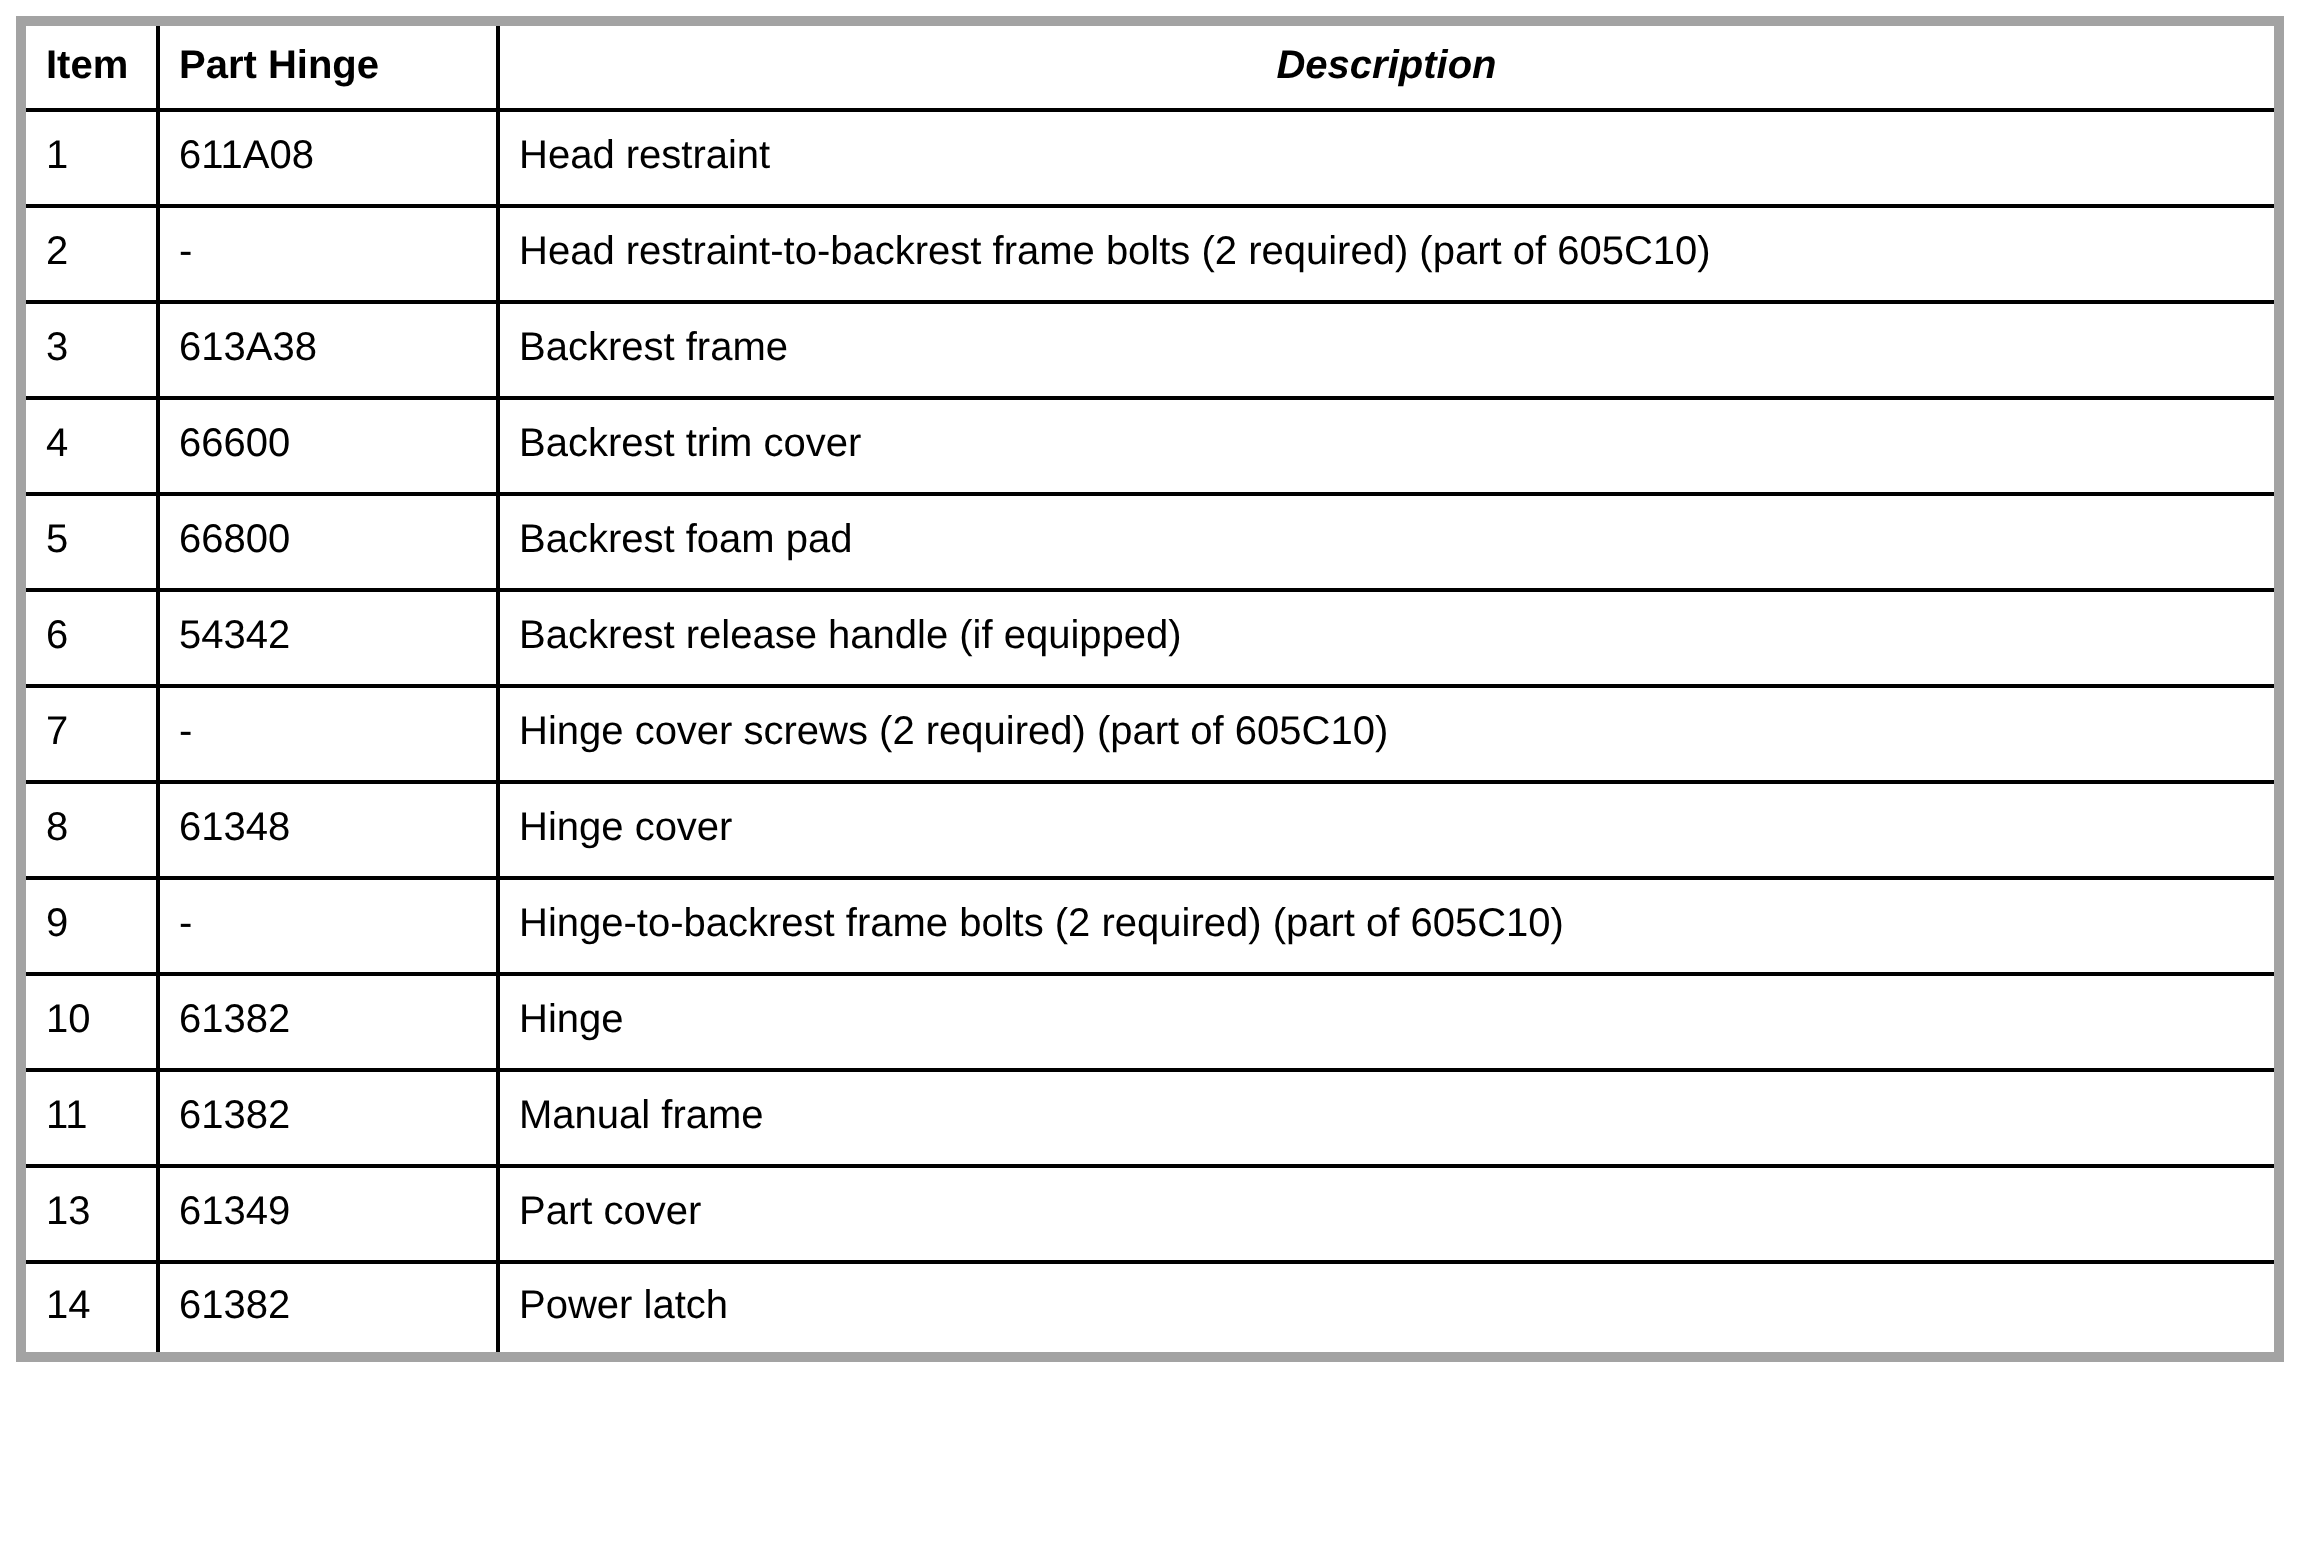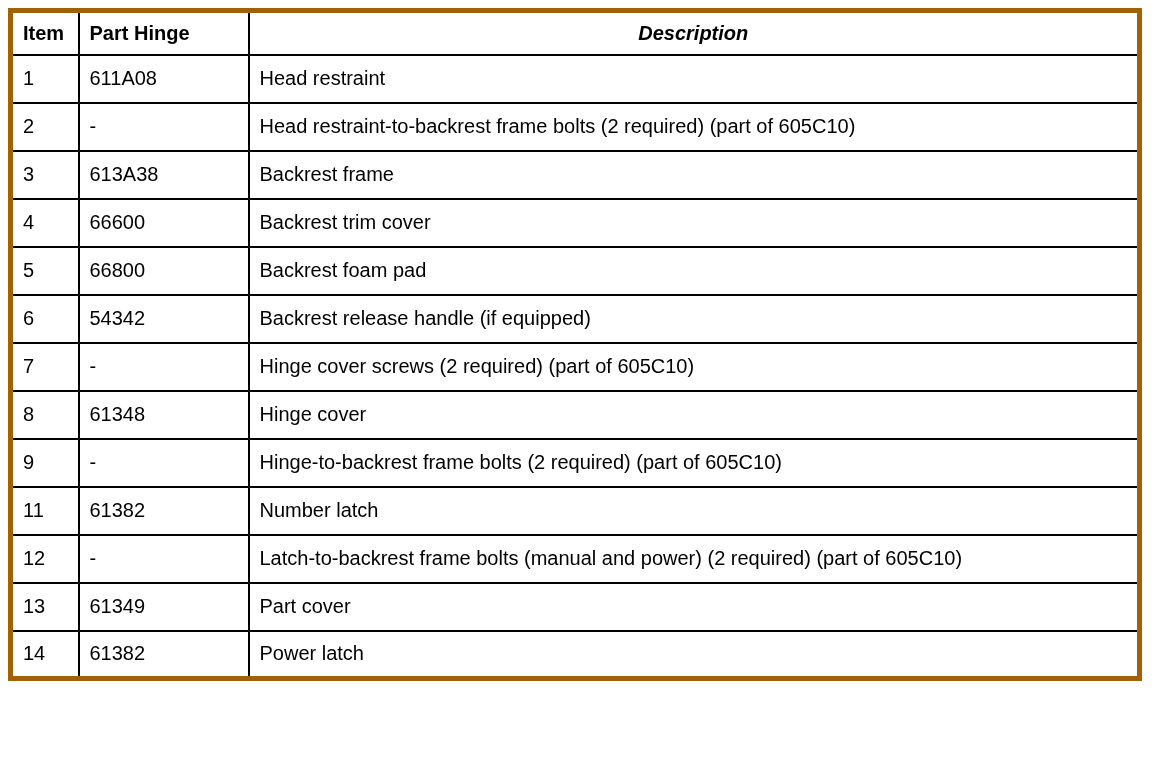--- a/index.html
+++ b/index.html
@@ -23,7 +23,7 @@
     width: 1134px;
     border-collapse: collapse;
     table-layout: fixed;
-    border: 5px solid #a16207;
+    border: 5px solid #a3a3a3;
   }
   table.parts-table th,
   table.parts-table td {

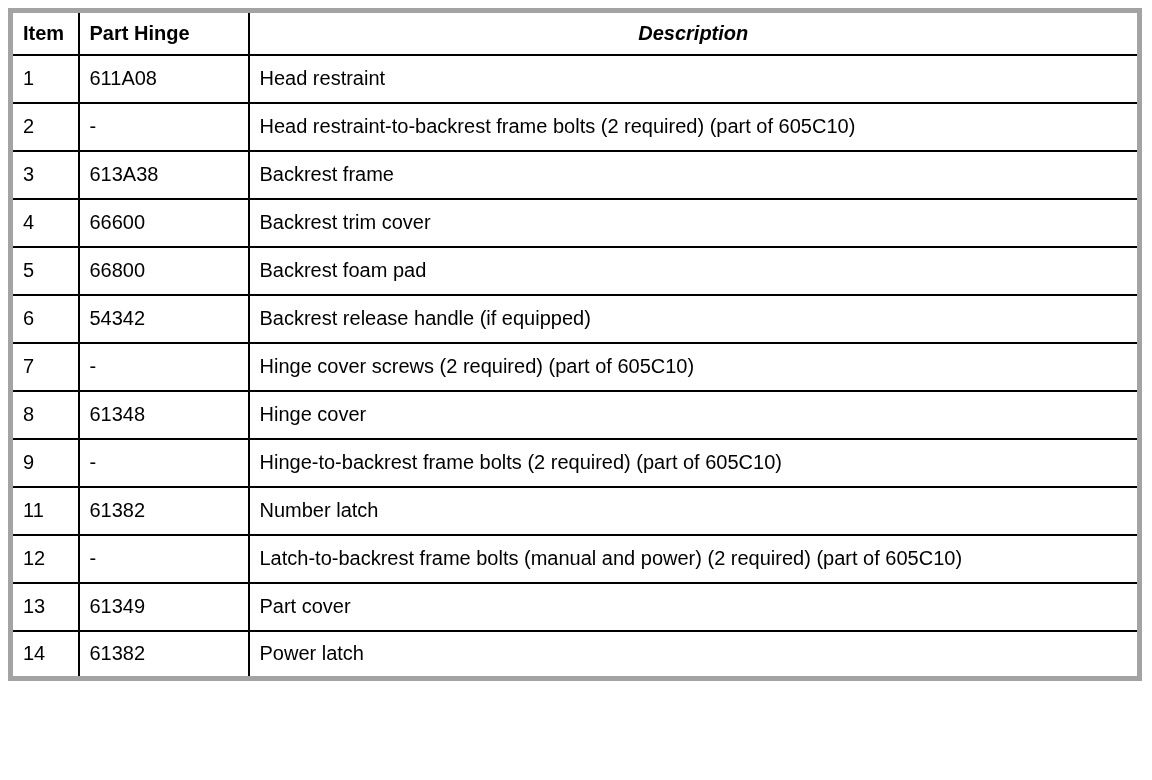--- a/index.html
+++ b/index.html
@@ -114,6 +114,11 @@
         <td>Hinge-to-backrest frame bolts (2 required) (part of 605C10)</td>
       </tr>
       <tr>
+        <td>10</td>
+        <td>61382</td>
+        <td>Hinge</td>
+      </tr>
+      <tr>
         <td>11</td>
         <td>61382</td>
         <td>Number latch</td>

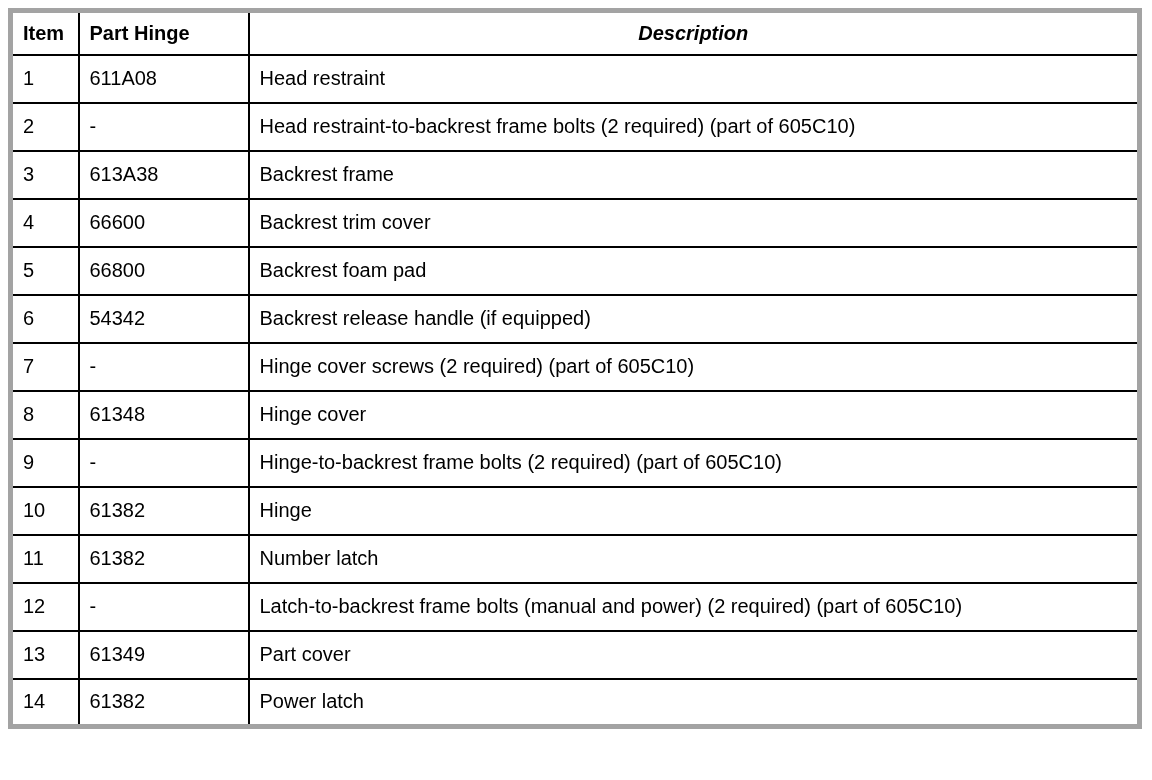--- a/index.html
+++ b/index.html
@@ -121,7 +121,7 @@
       <tr>
         <td>11</td>
         <td>61382</td>
-        <td>Number latch</td>
+        <td>Manual frame</td>
       </tr>
       <tr>
         <td>12</td>

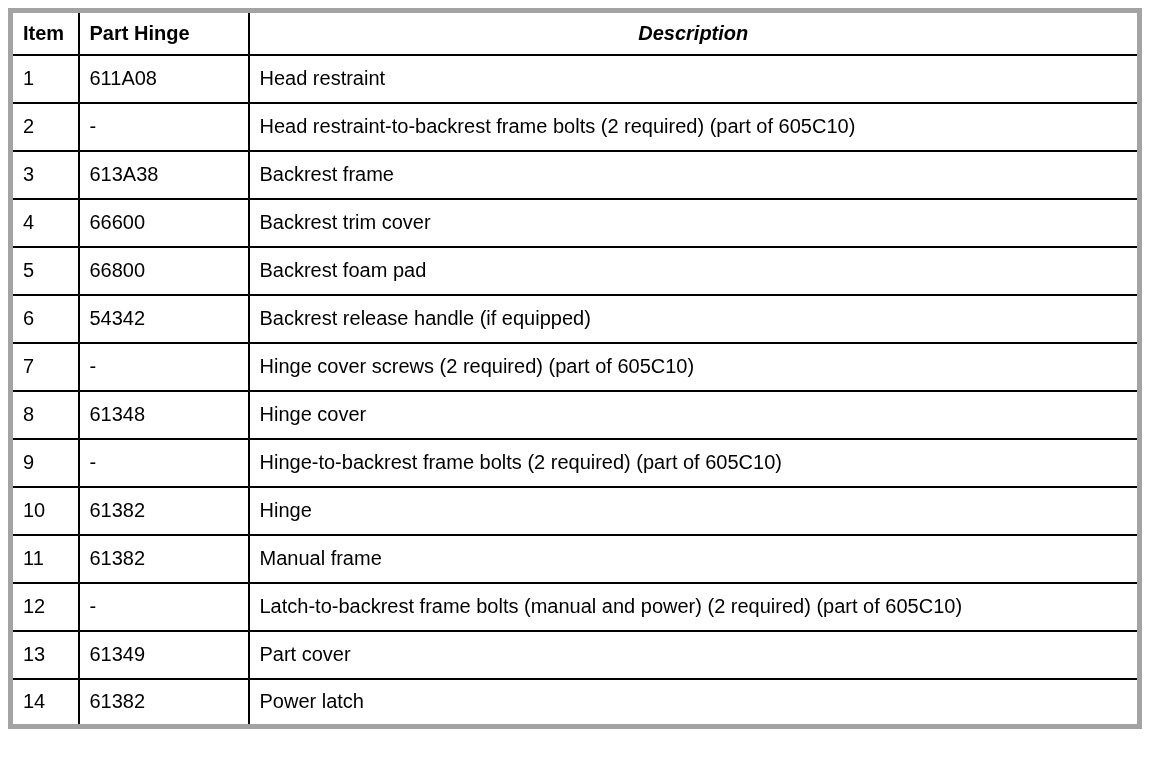--- a/index.html
+++ b/index.html
@@ -124,11 +124,6 @@
         <td>Manual frame</td>
       </tr>
       <tr>
-        <td>12</td>
-        <td>-</td>
-        <td>Latch-to-backrest frame bolts (manual and power) (2 required) (part of 605C10)</td>
-      </tr>
-      <tr>
         <td>13</td>
         <td>61349</td>
         <td>Part cover</td>

